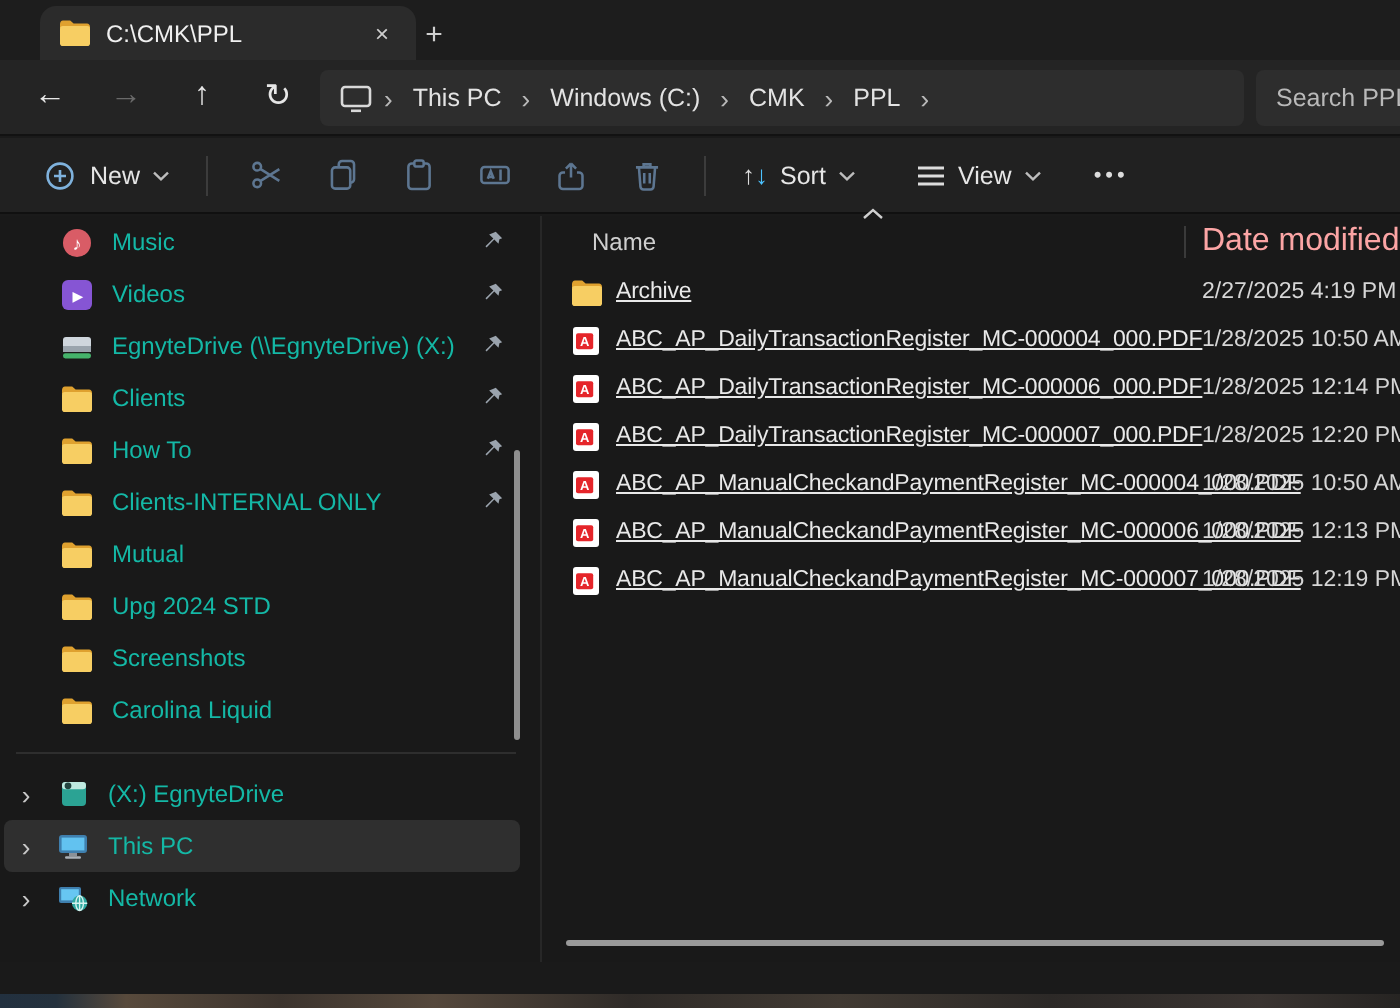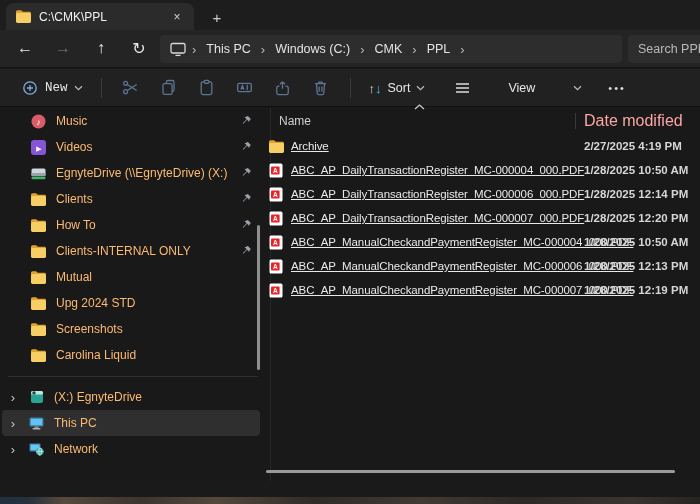--- a/index.html
+++ b/index.html
@@ -9,7 +9,7 @@
 
   
   .tabstrip { position:absolute; left:0; top:0; width:700px; height:30px; background:#1d1d1d; }
-  .tab { position:absolute; left:6px; top:3px; width:188px; height:27px; background:#2b2b2b;
+  .tab { position:absolute; left:20px; top:3px; width:188px; height:27px; background:#2b2b2b;
          border-radius:8px 8px 0 0; display:flex; align-items:center; padding:0 8px 0 10px; }
   .tab-title { font-size:12px; color:#f0f0f0; margin-left:8px; flex:1; white-space:nowrap; overflow:hidden; }
   .tab-close { width:18px; height:18px; display:flex; align-items:center; justify-content:center;

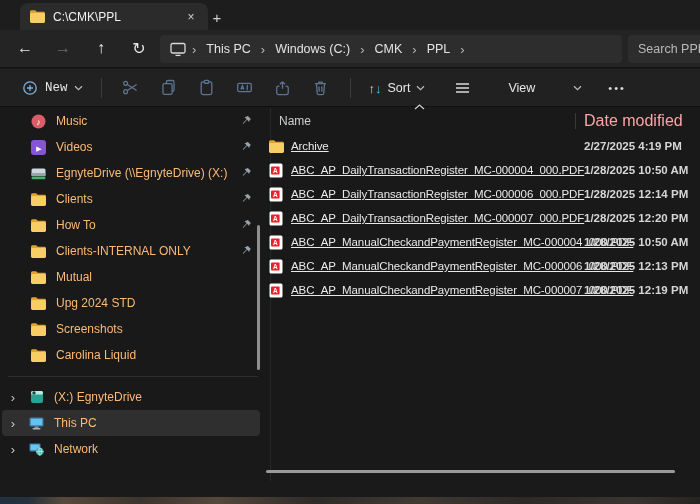--- a/index.html
+++ b/index.html
@@ -36,7 +36,7 @@
   .toolbar { position:absolute; left:0; top:69px; width:700px; height:38px; background:#212121;
              border-bottom:1px solid #101010; display:flex; align-items:center; }
   .tb-new { display:flex; align-items:center; margin-left:14px; padding:4px 8px; border-radius:4px; }
-  .tb-new-label { font-size:12.5px; color:#e6e6e6; margin:0 6px 0 7px;font-family:Liberation Mono, monospace; }
+  .tb-new-label { font-size:12.5px; color:#e6e6e6; margin:0 6px 0 7px; }
   .tb-div { width:1px; height:20px; background:#3c3c3c; margin:0 10px; }
   .tb-ico { width:38px; height:30px; display:flex; align-items:center; justify-content:center; border-radius:4px; }
   .tb-group { display:flex; align-items:center; padding:4px 8px; border-radius:4px; }

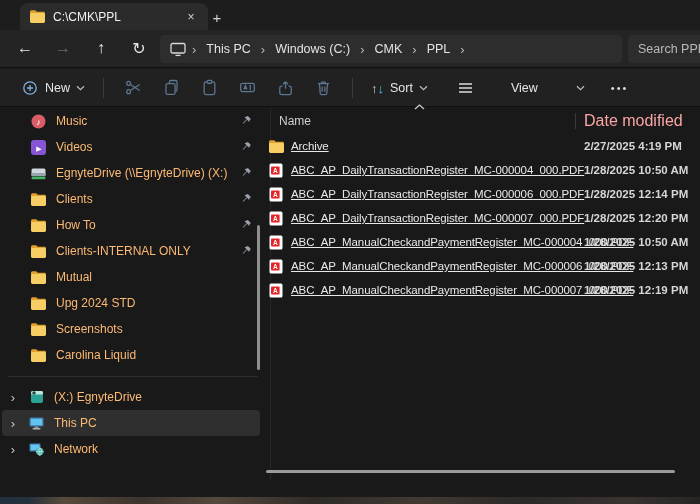--- a/index.html
+++ b/index.html
@@ -203,7 +203,7 @@
           </svg>
       </span>
     </div>
-    <div class="tb-group" style="margin-left:14px;gap:32px;">
+    <div class="tb-group" style="margin-left:14px;">
       <span>
         <svg width="15" height="12" viewBox="0 0 15 12" stroke="#dcdcdc" stroke-width="1.4">
             <path d="M1 2h13M1 6h13M1 10h13"></path>

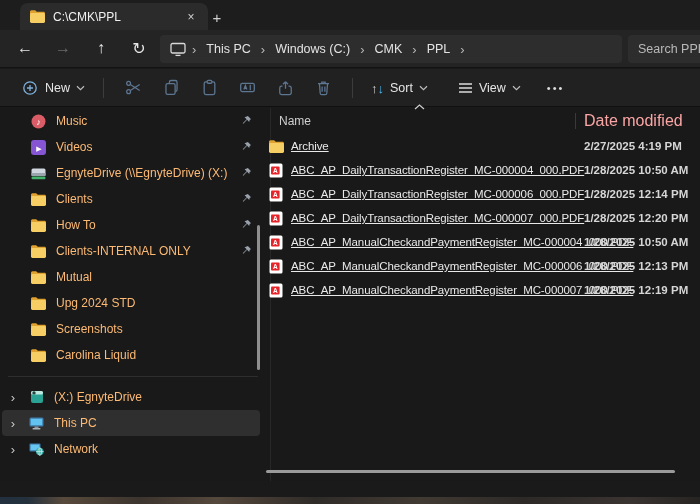--- a/index.html
+++ b/index.html
@@ -59,7 +59,7 @@
                     color:#c8c8c8; font-size:13px; }
   .side-row.tree { padding-left:26px; }
   .s-icon { width:17px; display:flex; justify-content:center; }
-  .s-label { font-size:12px; color:#fdba74; margin-left:9px; white-space:nowrap; }
+  .s-label { font-size:12px; color:#14b8a6; margin-left:9px; white-space:nowrap; }
   .pin { position:absolute; right:8px; top:7px; }
   .side-sep { height:1px; background:#2e2e2e; margin:8px 12px 7px 8px; }
   .side-scroll { position:absolute; left:257px; top:117px; width:3px; height:145px; background:#8f8f8f; border-radius:2px; }

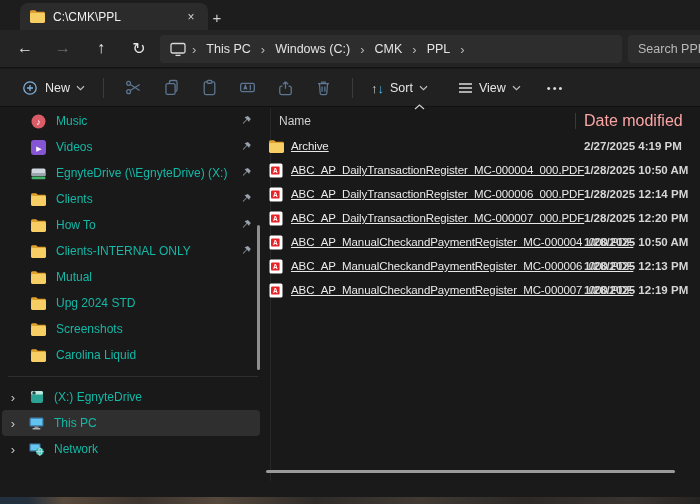--- a/index.html
+++ b/index.html
@@ -65,7 +65,7 @@
   .side-scroll { position:absolute; left:257px; top:117px; width:3px; height:145px; background:#8f8f8f; border-radius:2px; }
 
   
-  .filepane { position:absolute; left:254px; top:0; width:429px; height:373px; }
+  .filepane { position:absolute; left:271px; top:0; width:429px; height:373px; }
   .sort-caret { position:absolute; left:160px; top:-4px; }
   .col-headers { position:relative; height:26px; display:flex; align-items:center; }
   .col-name { font-size:12px; color:#cfcfcf; padding-left:25px; }

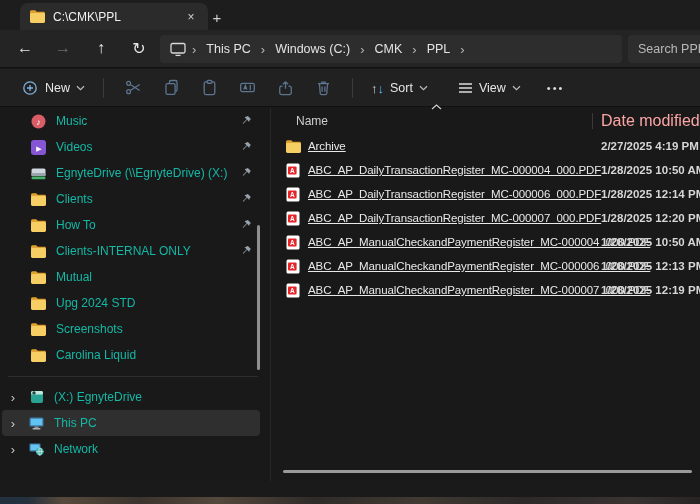--- a/index.html
+++ b/index.html
@@ -74,7 +74,7 @@
   .f-row { height:24px; display:flex; align-items:center; position:relative; }
   .f-icon { width:16px; display:flex; justify-content:center; margin-left:14px; }
   .f-name { font-size:11.5px; letter-spacing:-0.1px; color:#e9e9e9; margin-left:7px; white-space:nowrap;text-decoration:underline; }
-  .f-date { position:absolute; left:330px; font-size:11.5px; color:#d6d6d6; white-space:nowrap;font-weight:bold; }
+  .f-date { position:absolute; left:330px; font-size:11.5px; color:#d6d6d6; white-space:nowrap; }
   .h-scroll { position:absolute; left:12px; right:8px; bottom:8px; height:3px; background:#9a9a9a; border-radius:2px; }
 
   

